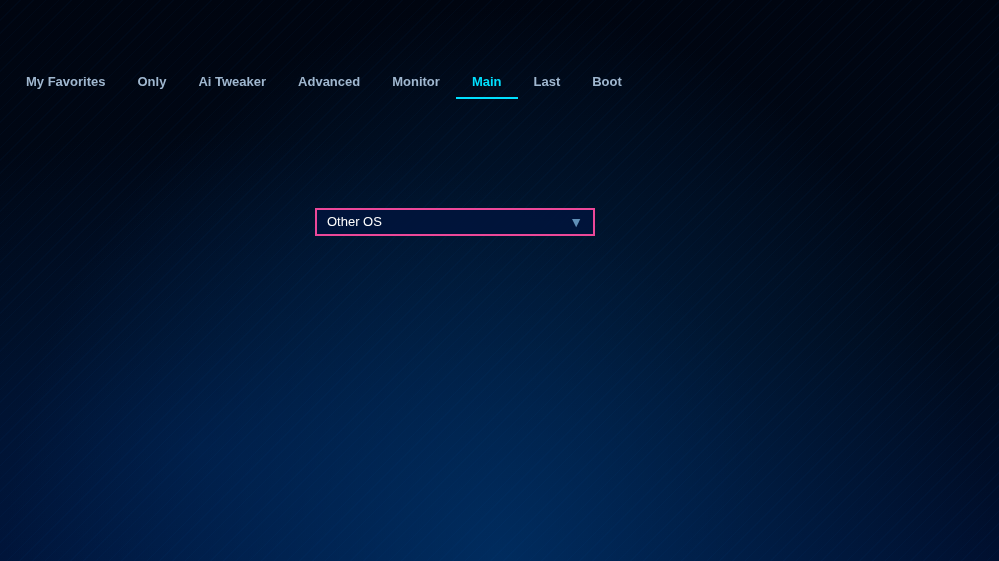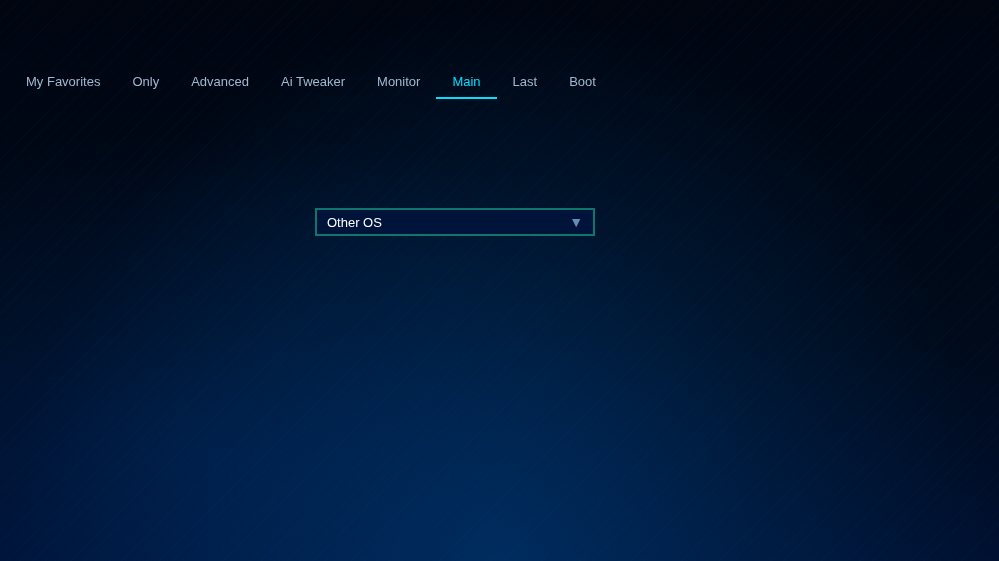--- a/index.html
+++ b/index.html
@@ -115,6 +115,7 @@
       padding: 0 10px;
       border-bottom: 2px solid #1a3a6a;
       height: 38px;
+      font-weight: bold;
     }
 
     .nav-item {

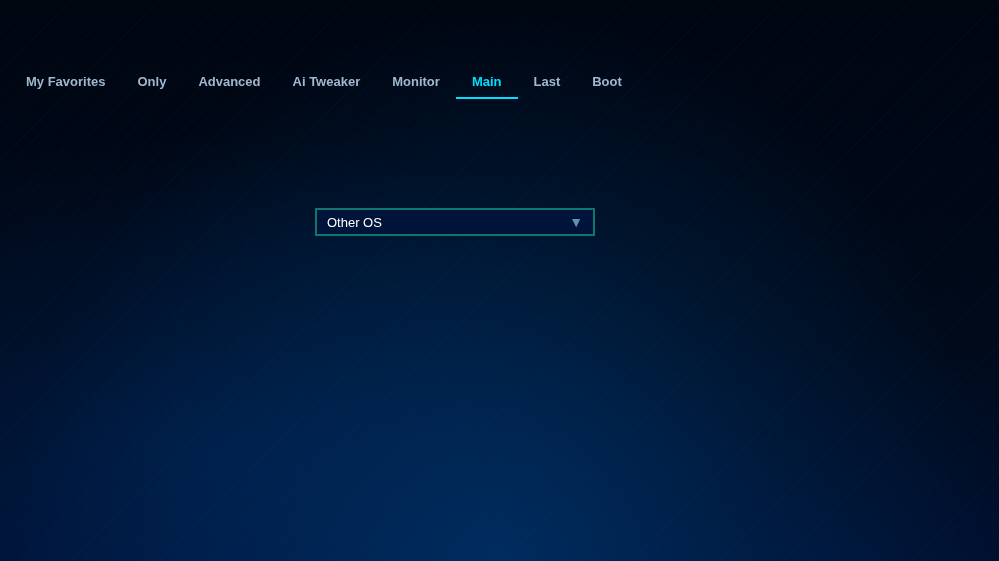--- a/index.html
+++ b/index.html
@@ -382,8 +382,8 @@
   <div class="main-nav">
     <div class="nav-item">My Favorites</div>
     <div class="nav-item">Only</div>
+    <div class="nav-item">Ai Tweaker</div>
     <div class="nav-item">Advanced</div>
-    <div class="nav-item">Ai Tweaker</div>
     <div class="nav-item">Monitor</div>
     <div class="nav-item active">Main</div>
     <div class="nav-item">Last</div>

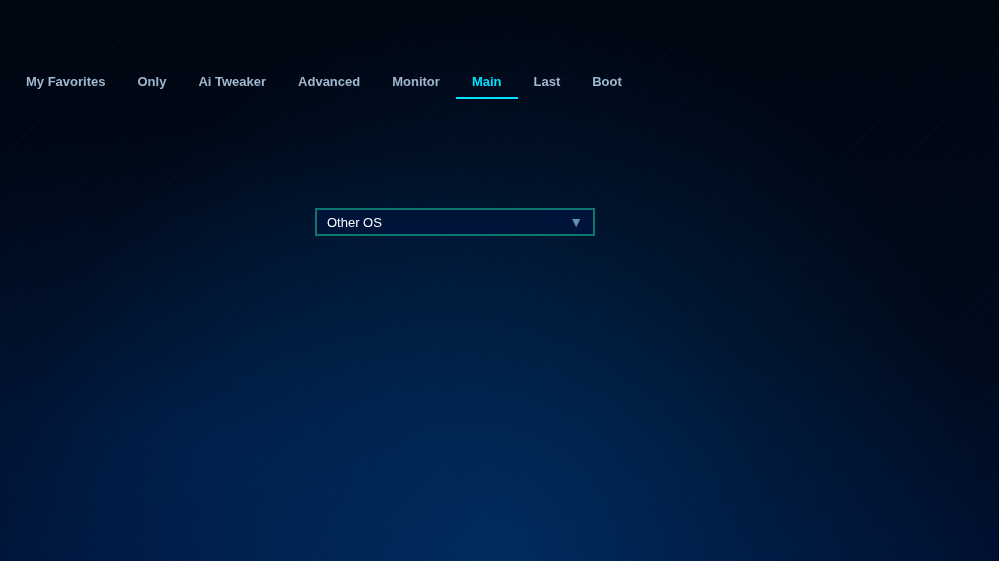--- a/index.html
+++ b/index.html
@@ -186,10 +186,10 @@
     }
 
     .dropdown-box {
-      border: 2px solid #0f766e;
+      border: 2px solid #ec4899;
       background: rgba(0,20,60,0.9);
       display: flex;
-      align-items: center;
+      align-items: flex-start;
       padding: 4px 10px;
       min-width: 280px;
       position: relative;

